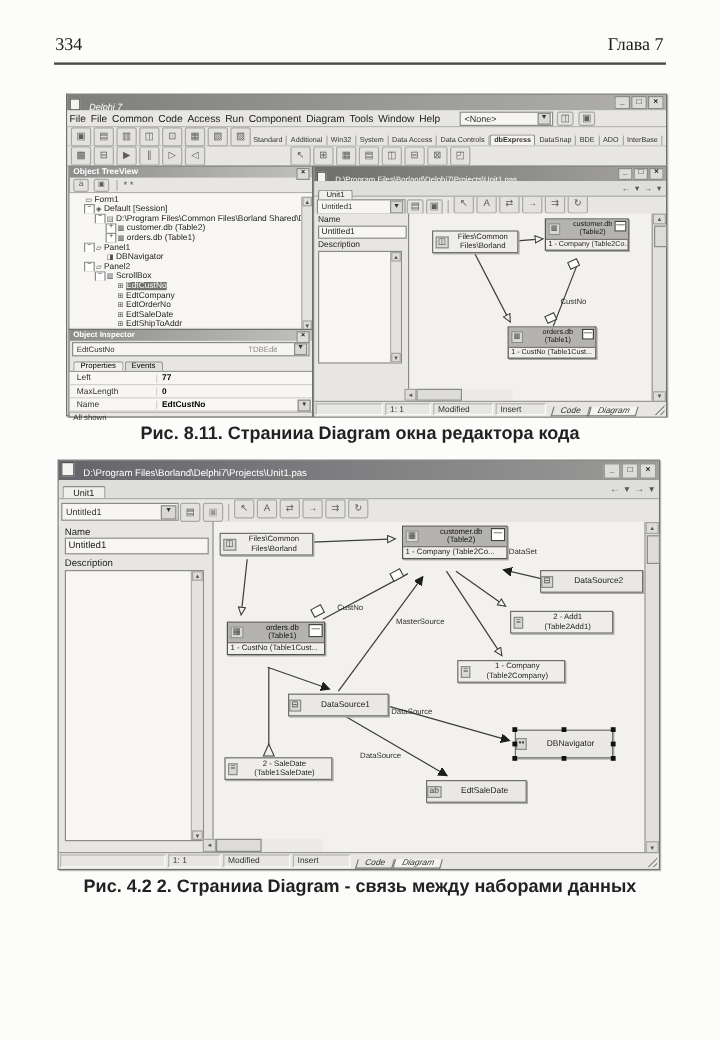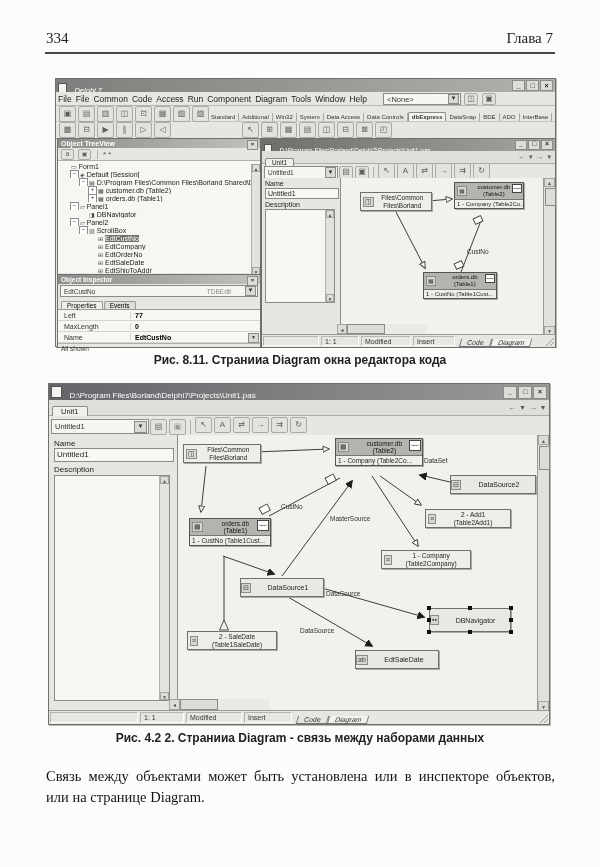--- a/index.html
+++ b/index.html
@@ -8,7 +8,7 @@
   
   .hdr{font-family:"Liberation Serif",serif;font-size:15px;color:#1c1c1c;}
   .hdr-rule{left:45px;right:45px;top:52px;height:2px;background:#4a4a48;}
-  .cap{font-size:12px;font-weight:bold;color:#222;text-align:center;}
+  .cap{font-size:15px;font-weight:bold;color:#222;text-align:center;}
   .bodytxt{font-family:"Liberation Serif",serif;font-size:14.5px;color:#141414;line-height:21px;}
   
   .win{background:#e7e6e2;border:1px solid #6f6f6d;box-shadow:1px 1px 0 #b8b7b3;}

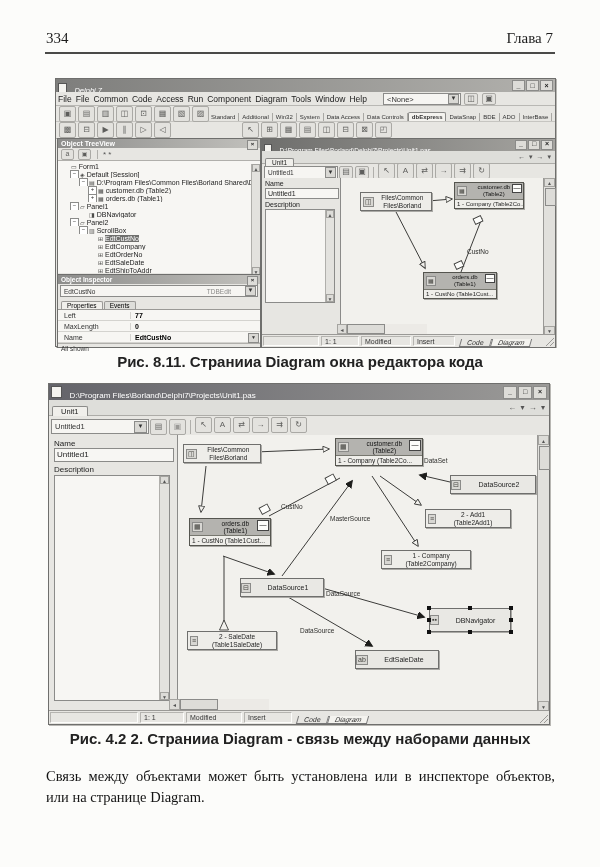--- a/index.html
+++ b/index.html
@@ -529,10 +529,6 @@
     <div>Рис. 4.2 2. Странииа Diagram - связь между наборами данных</div>
   </div>
 
-  <div class="abs bodytxt" style="left:46px;top:766px;width:509px;">
-    <div style="text-align:justify;text-align-last:justify;">Связь между объектами может быть установлена или в инспекторе объектов,</div>
-    <div>или на странице Diagram.</div>
-  </div>
 
 </div>
 

